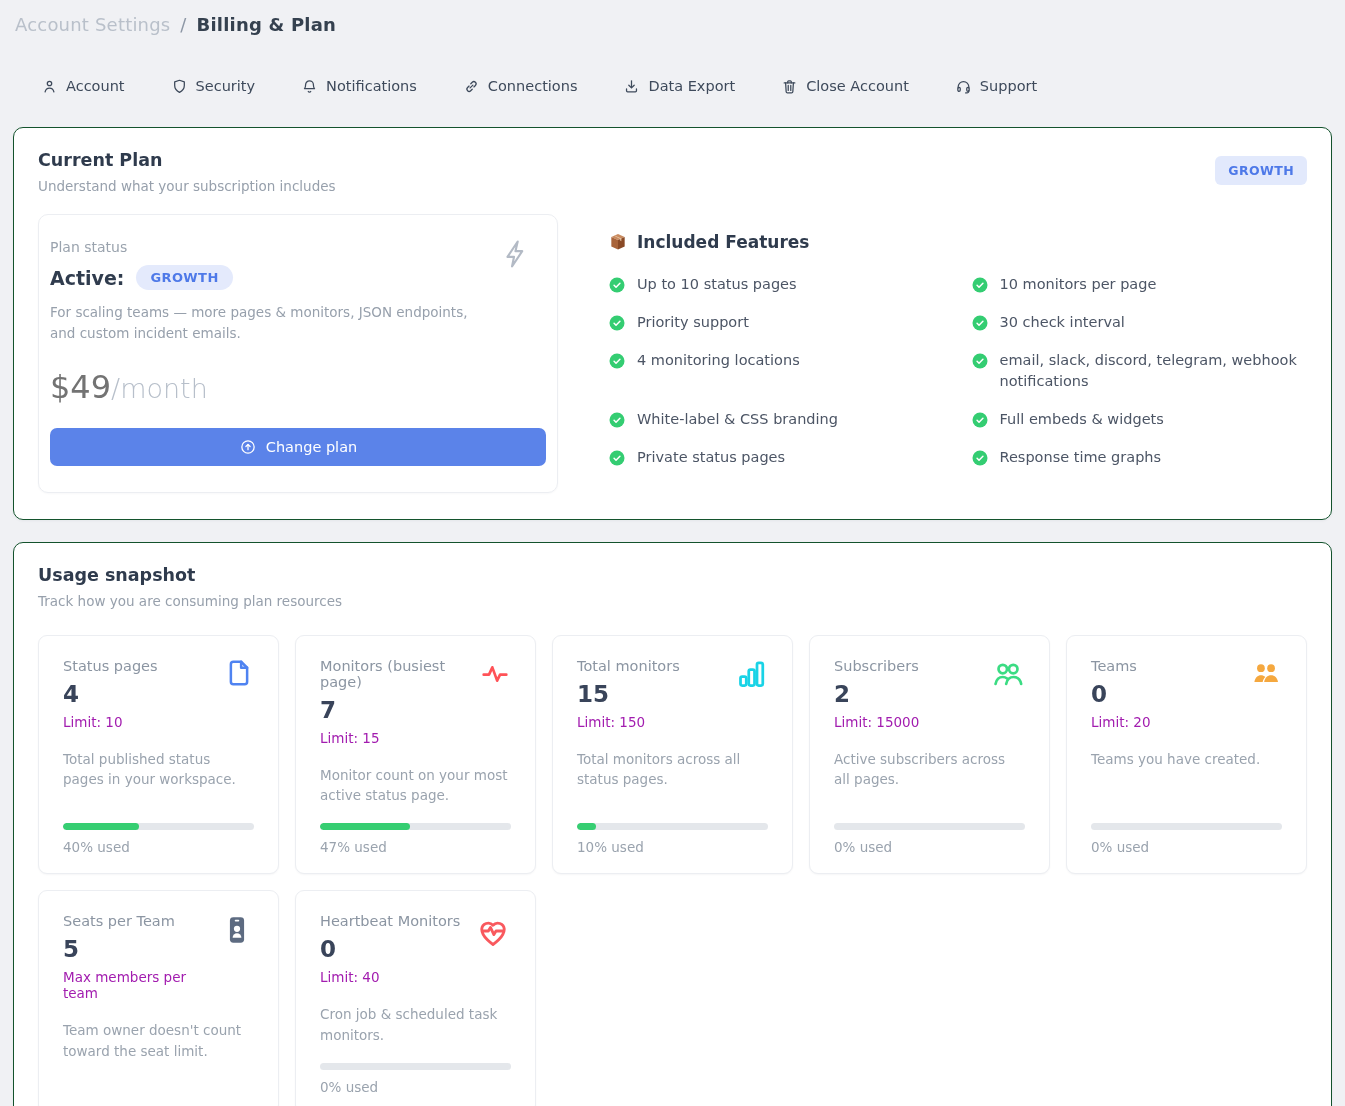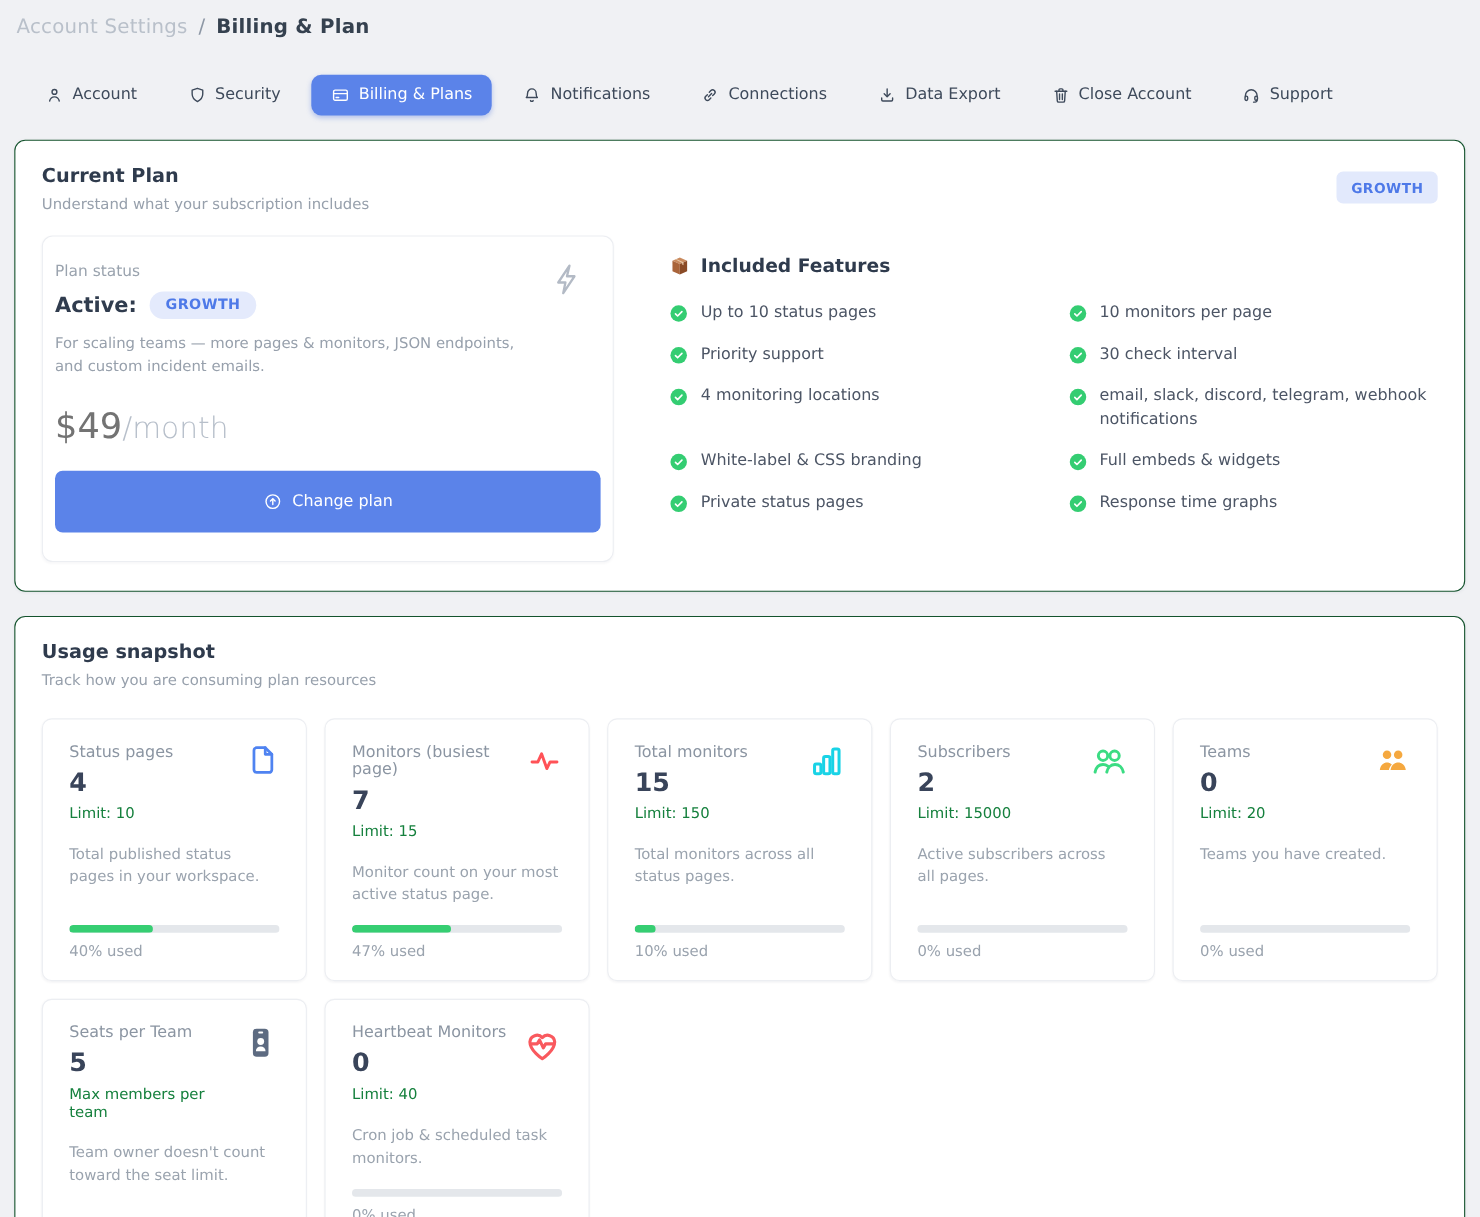--- a/index.html
+++ b/index.html
@@ -138,18 +138,6 @@
     <span>Security</span>
   </button>
 
-  <button class="tab active">
-
-    <span style="display:flex">
-      <svg width="17" height="17" viewBox="0 0 24 24" fill="none" stroke="currentColor" stroke-width="1.8" stroke-linecap="round">
-            <rect x="3.2" y="5.5" width="17.6" height="13" rx="2"></rect>
-            <path d="M3.2 10h17.6"></path>
-            <path d="M6.4 15h3.4"></path>
-          </svg>
-    </span>
-
-    <span>Billing &amp; Plans</span>
-  </button>
 
   <button class="tab">
 

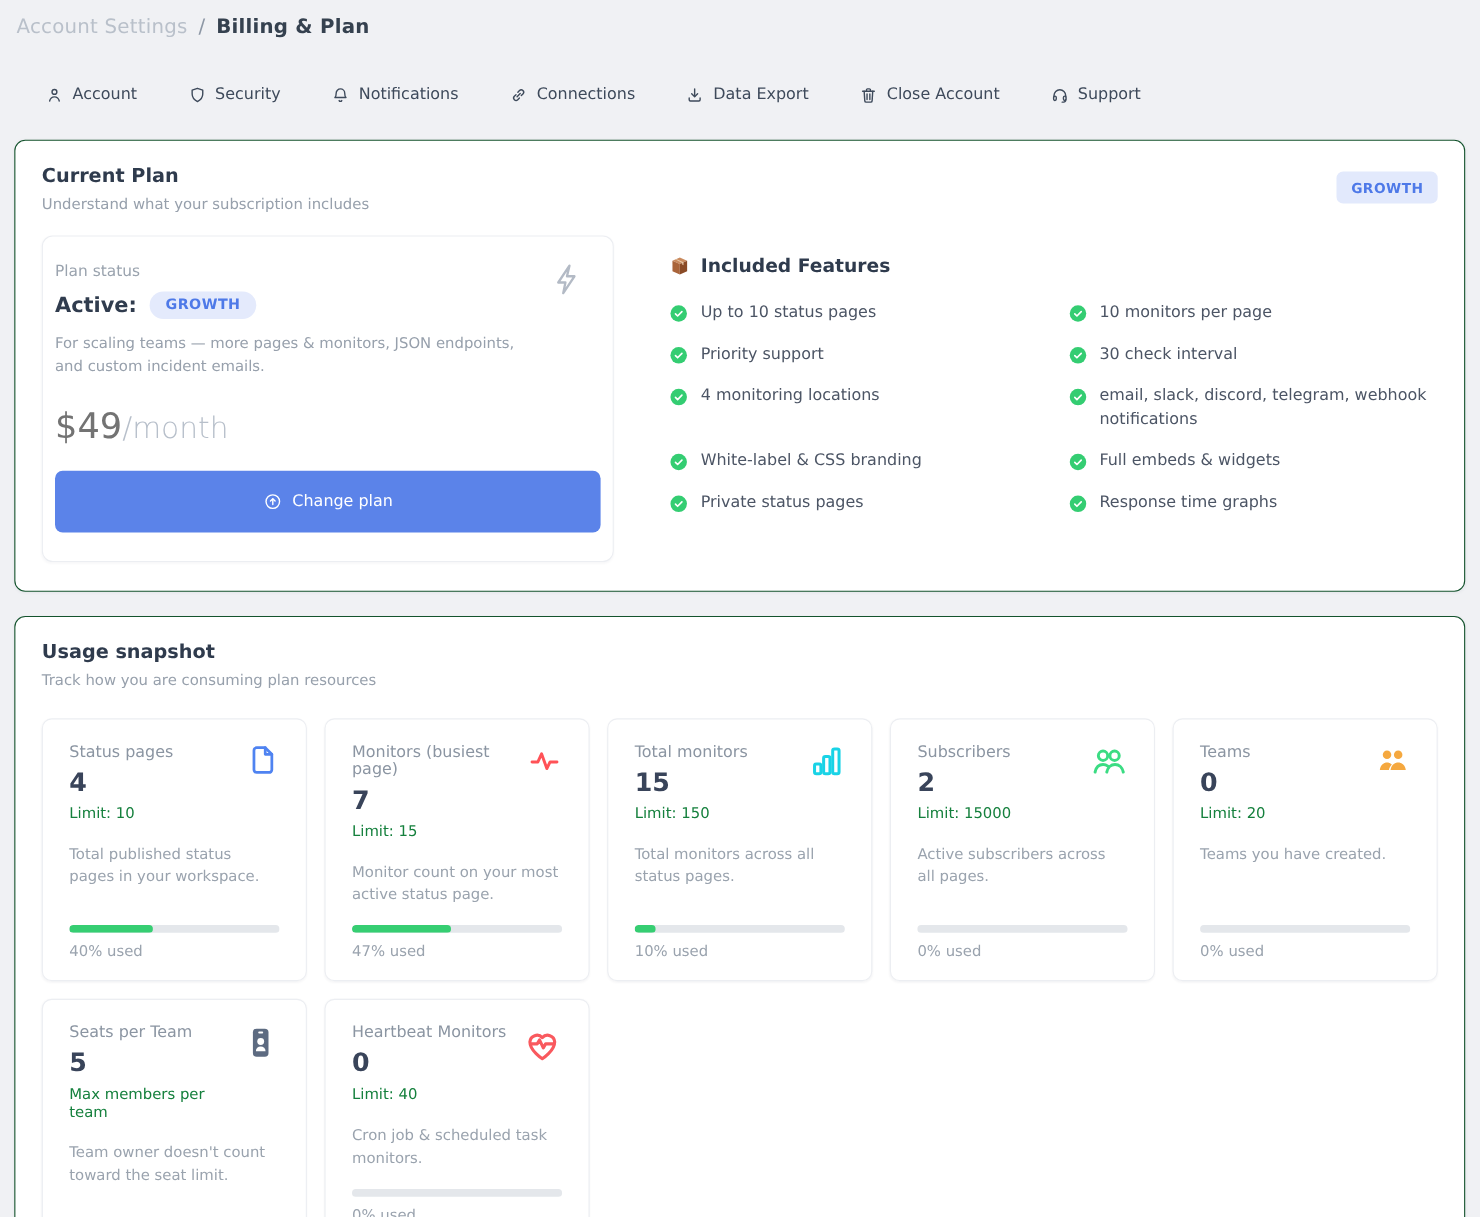--- a/index.html
+++ b/index.html
@@ -63,7 +63,7 @@
   .price { font-size:32px; font-weight:400; color:#737373; }
   .period { font-size:27px; font-weight:300; color:#b7bfca; }
   .change-btn {
-    margin-top:22px; width:100%; height:56px; border:none; border-radius:7px;
+    margin-top:22px; width:100%; height:38px; border:none; border-radius:7px;
     background:var(--accent-blue); color:#fff; font-size:14.5px; font-family:inherit;
     display:flex; align-items:center; justify-content:center; gap:9px; cursor:pointer;
   }

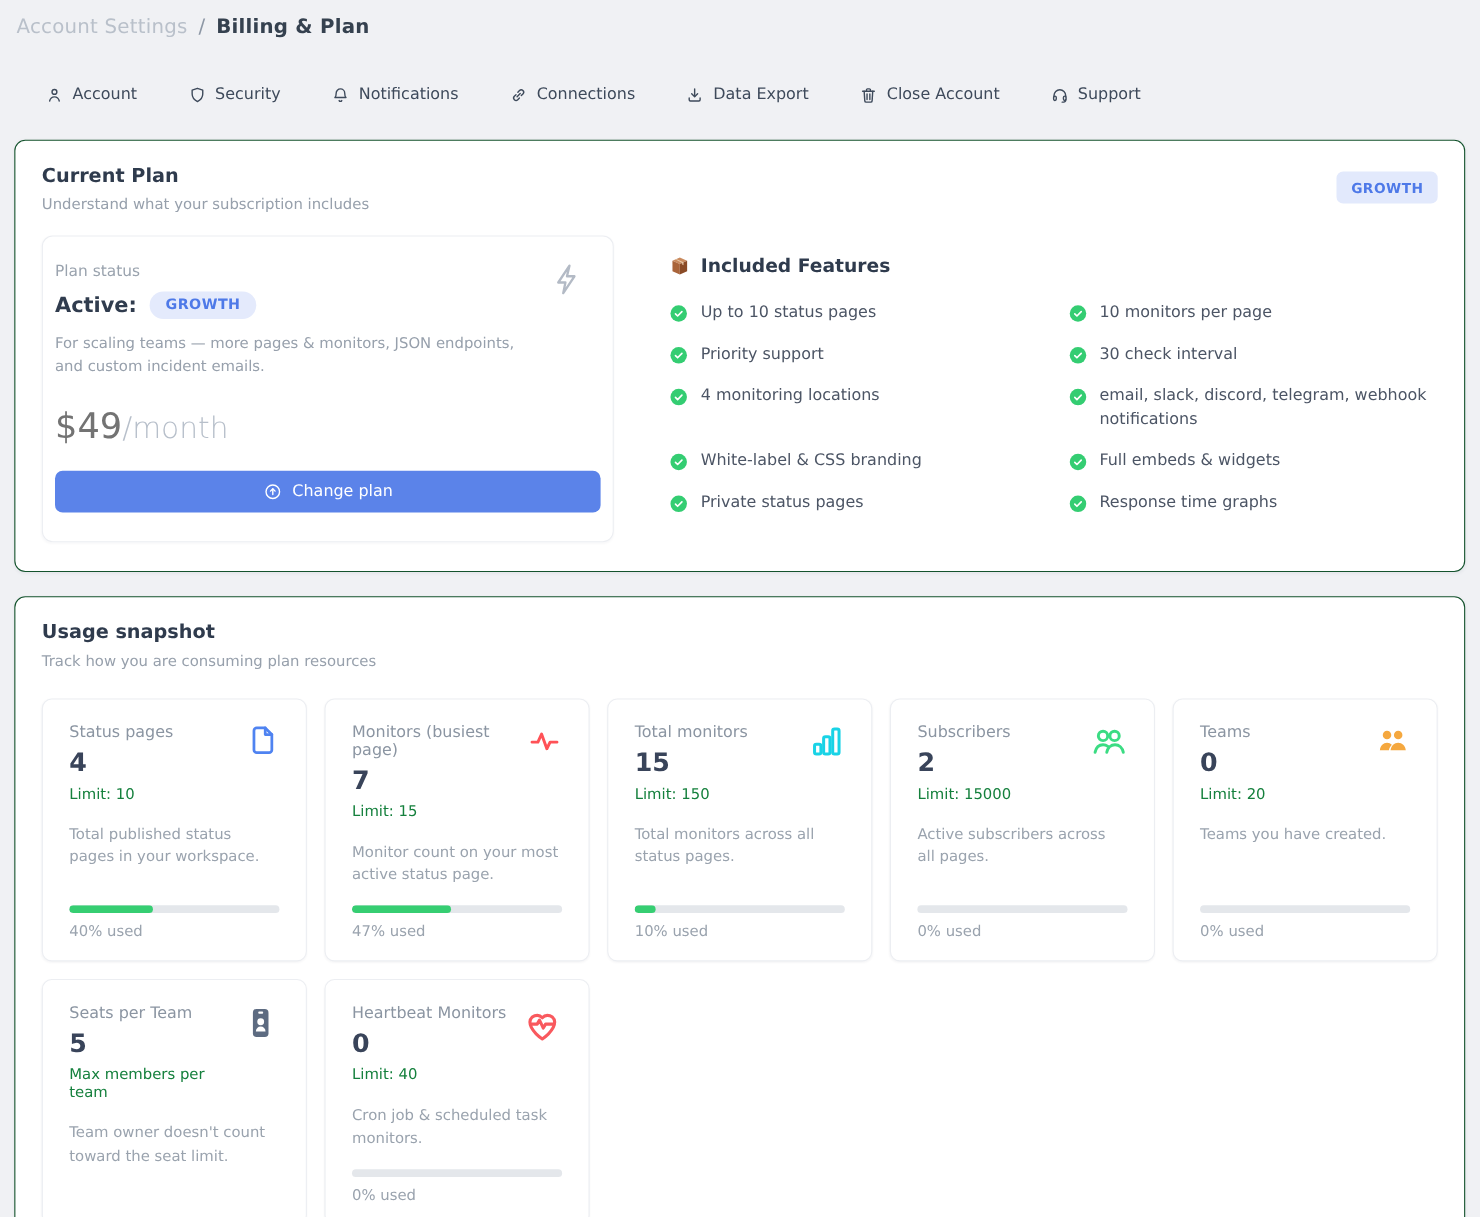--- a/index.html
+++ b/index.html
@@ -88,7 +88,7 @@
   .stat-top { display:flex; justify-content:space-between; align-items:flex-start; }
   .stat-label { font-size:14.5px; color:#8b95a2; }
   .stat-value { font-size:23px; font-weight:700; color:#39445a; margin-top:7px; }
-  .stat-limit { font-size:13.5px; color:#15803d; margin-top:7px; }
+  .stat-limit { font-size:13.5px; color:#a21caf; margin-top:7px; }
   .stat-desc { font-size:13.5px; color:#9aa3ae; margin-top:19px; line-height:1.5; }
   .progress-block { margin-top:auto; padding-top:18px; }
   .progress-track { height:7px; background:#e4e7eb; border-radius:4px; overflow:hidden; }

